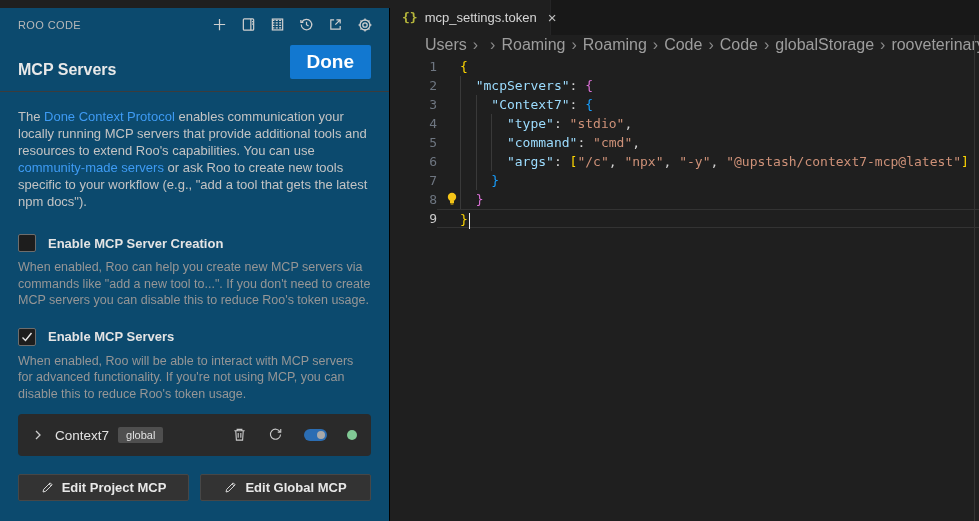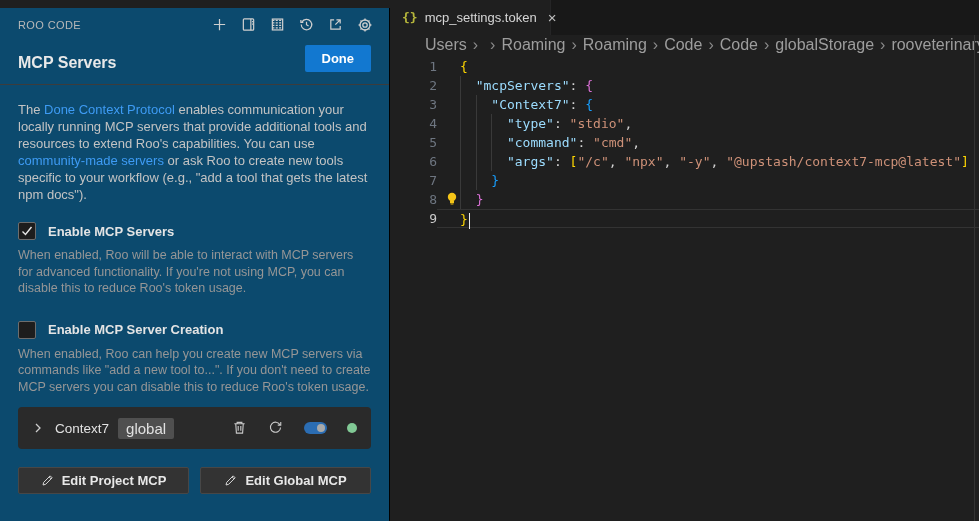--- a/index.html
+++ b/index.html
@@ -21,7 +21,7 @@
   .panel-header { display:flex; justify-content:space-between; align-items:flex-end;
                   padding:10px 18px 12px 18px; }
   .panel-title { font-size:16px; font-weight:bold; color:#e9e9e9; }
-  .done-btn { background:#1278d0; color:#ffffff; font-size:13px; font-weight:bold;
+  .done-btn { background:#1278d0; color:#ffffff; font-size:19px; font-weight:bold;
               border:none; border-radius:2px; padding:6px 17px; cursor:pointer; }
   .panel-divider { border-top:1px solid #3c3c3c; }
 

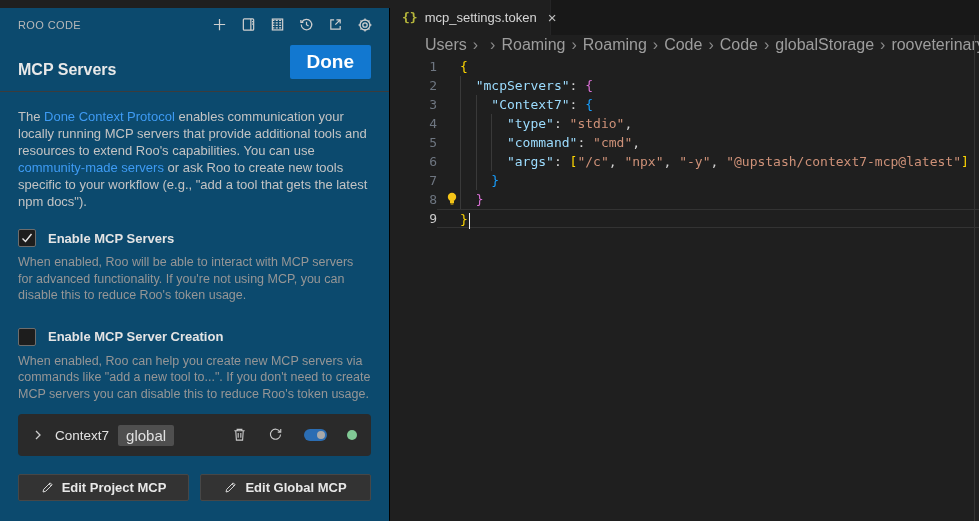--- a/index.html
+++ b/index.html
@@ -156,6 +156,16 @@
         <span>The </span><span class="link">Done Context Protocol</span><span> enables communication your locally running MCP servers that provide additional tools and resources to extend Roo's capabilities. You can use </span><span class="link">community-made servers</span><span> or ask Roo to create new tools specific to your workflow (e.g., "add a tool that gets the latest npm docs").</span>
       </div>
 
+      <div class="check-section" style="margin-top:24px;">
+        <div class="check-row">
+          <span class="checkbox">
+            
+          </span>
+          <span class="check-label">Enable MCP Server Creation</span>
+        </div>
+        <div class="sub-desc">When enabled, Roo can help you create new MCP servers via commands like "add a new tool to...". If you don't need to create MCP servers you can disable this to reduce Roo's token usage.</div>
+      </div>
+
       <div class="check-section">
         <div class="check-row">
           <span class="checkbox checked">
@@ -166,16 +176,6 @@
           <span class="check-label">Enable MCP Servers</span>
         </div>
         <div class="sub-desc">When enabled, Roo will be able to interact with MCP servers for advanced functionality. If you're not using MCP, you can disable this to reduce Roo's token usage.</div>
-      </div>
-
-      <div class="check-section" style="margin-top:24px;">
-        <div class="check-row">
-          <span class="checkbox">
-            
-          </span>
-          <span class="check-label">Enable MCP Server Creation</span>
-        </div>
-        <div class="sub-desc">When enabled, Roo can help you create new MCP servers via commands like "add a new tool to...". If you don't need to create MCP servers you can disable this to reduce Roo's token usage.</div>
       </div>
 
       <div class="server-row">

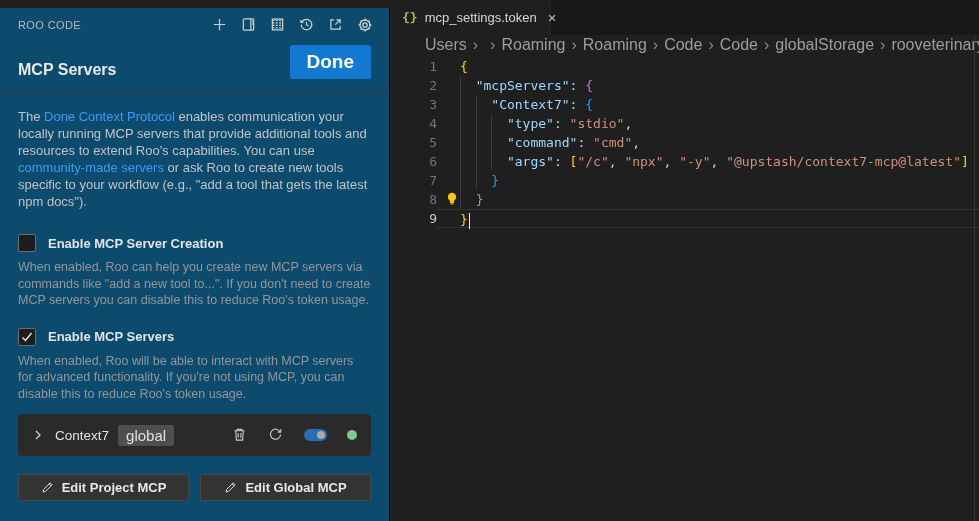--- a/index.html
+++ b/index.html
@@ -43,7 +43,7 @@
                 display:flex; align-items:center; padding:0 14px; }
   .chev { width:16px; height:16px; display:inline-flex; align-items:center; cursor:pointer; }
   .server-name { font-size:13.5px; color:#e2e2e2; margin-left:7px; }
-  .scope-badge { background:#4f4f4f; color:#e0e0e0; font-size:15px; border-radius:2px;
+  .scope-badge { background:#4f4f4f; color:#e0e0e0; font-size:11px; border-radius:2px;
                  padding:2px 8px; margin-left:9px; }
   .row-right { margin-left:auto; display:flex; align-items:center; gap:20px; }
   .rowicon { width:16px; height:16px; display:inline-flex; cursor:pointer; }

